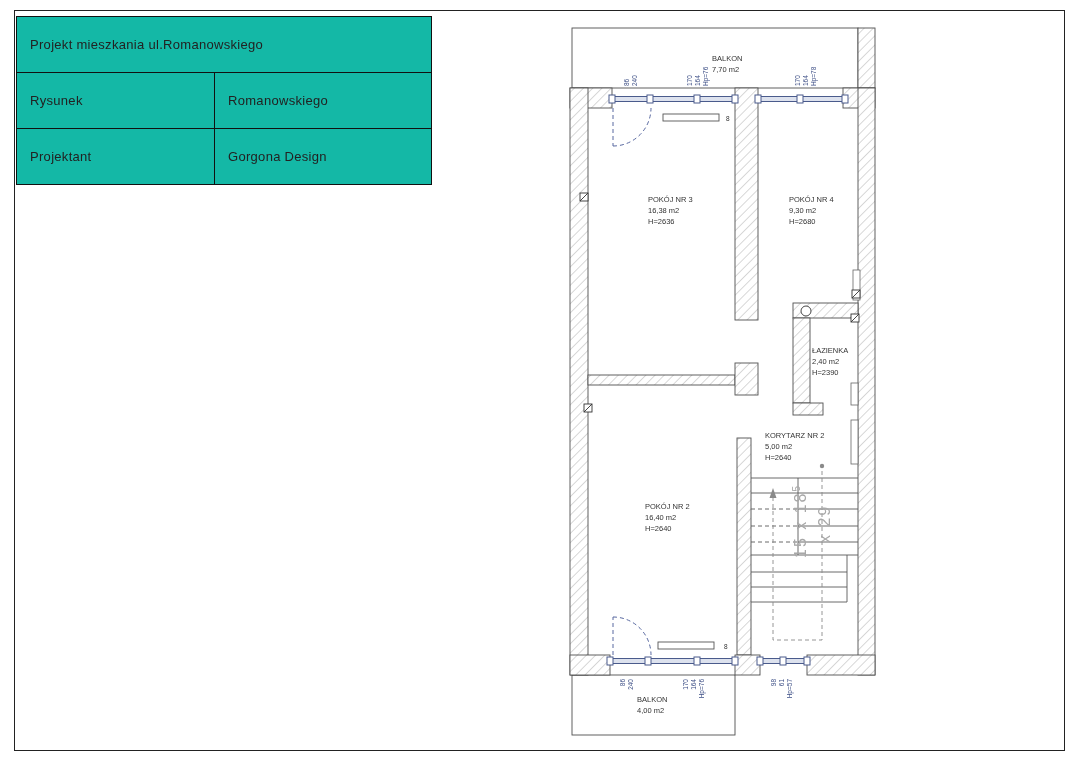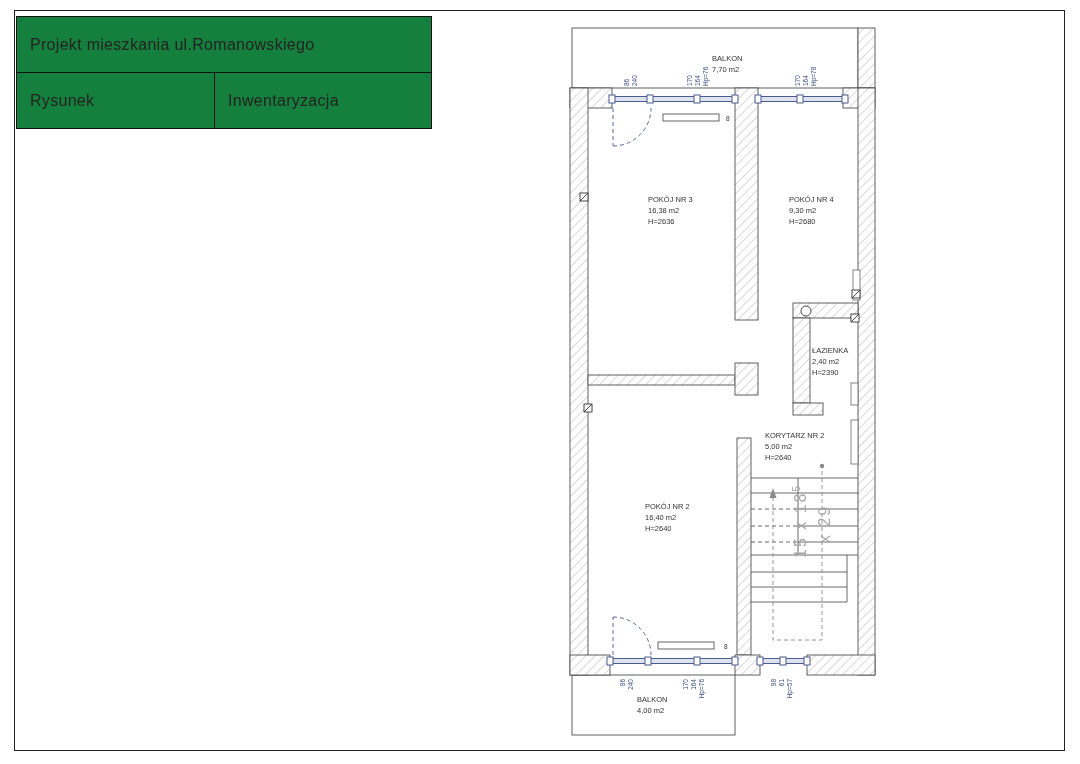--- a/index.html
+++ b/index.html
@@ -9,8 +9,8 @@
         border:1.5px solid #222;}
   table.titleblock{position:absolute;left:16px;top:16px;border-collapse:collapse;
         table-layout:fixed;background:#fff;}
-  table.titleblock td{border:1.7px solid #111;font-size:16px;color:#222;
-        padding:0 4px 0 13px;height:55px;vertical-align:middle;background:#15803d;
+  table.titleblock td{border:1.7px solid #111;font-size:13px;color:#222;
+        padding:0 4px 0 13px;height:55px;vertical-align:middle;background:#14b8a6;
         letter-spacing:0.3px;white-space:nowrap;}
   td.c1{width:180px;} td.c2{width:199px;}
   svg.plan{position:absolute;left:0;top:0;}

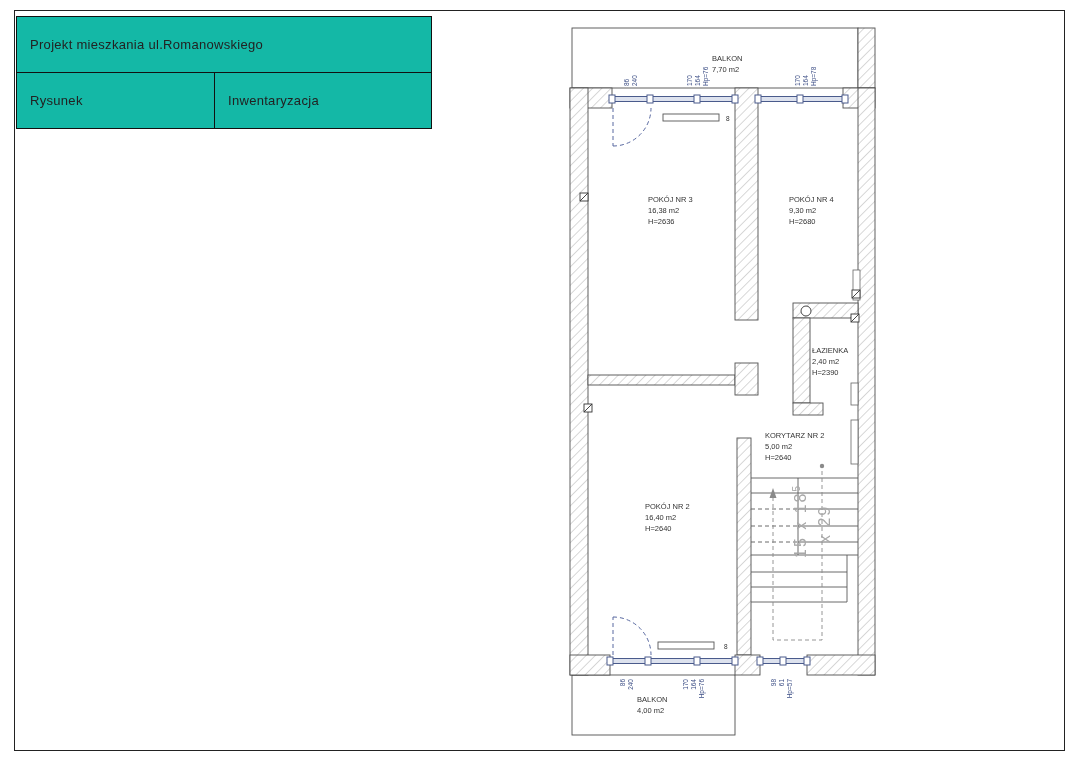--- a/index.html
+++ b/index.html
@@ -33,7 +33,7 @@
     </tr>
     <tr>
       <td class="c1">Rysunek</td>
-      <td class="c2">Inwentaryzacja</td>
+      <td class="c2">Romanowskiego</td>
     </tr>
   </tbody>
     </table>

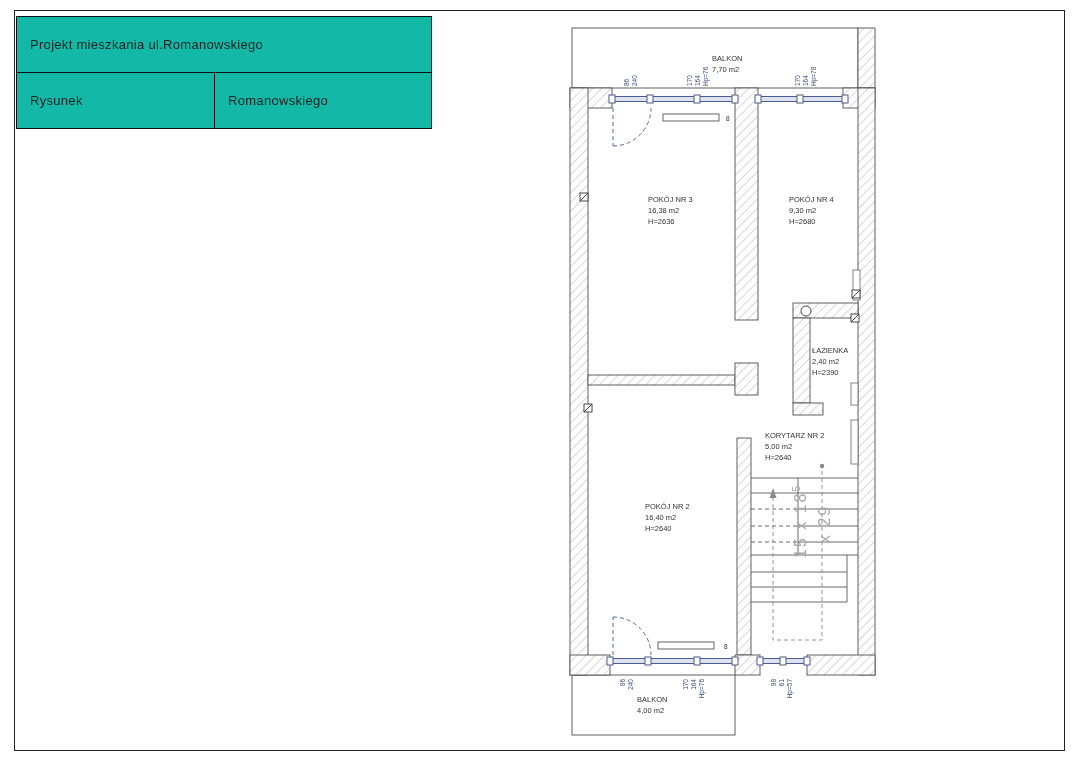--- a/index.html
+++ b/index.html
@@ -35,6 +35,10 @@
       <td class="c1">Rysunek</td>
       <td class="c2">Romanowskiego</td>
     </tr>
+    <tr>
+      <td class="c1">Projektant</td>
+      <td class="c2">Gorgona Design</td>
+    </tr>
   </tbody>
     </table>
 

